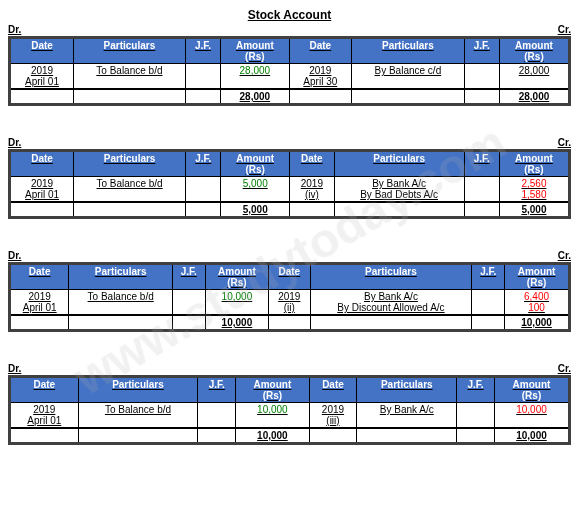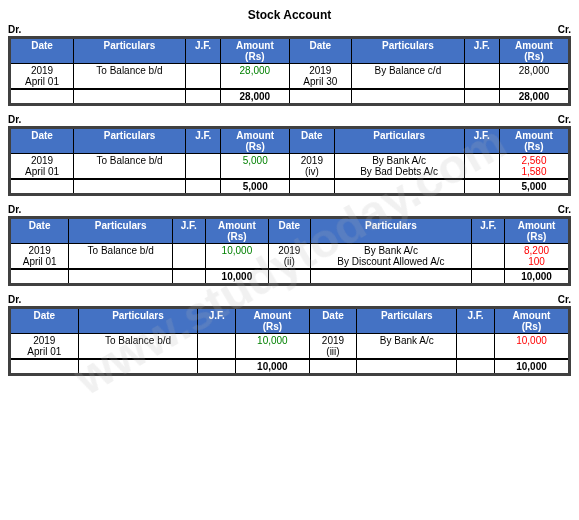--- a/index.html
+++ b/index.html
@@ -11,7 +11,8 @@
       color: #000;
     }
     .account-block {
-      margin-bottom: 8px;
+      margin-bottom: 31px;
+      text-decoration: underline;
     }
     .account-title {
       text-align: center;

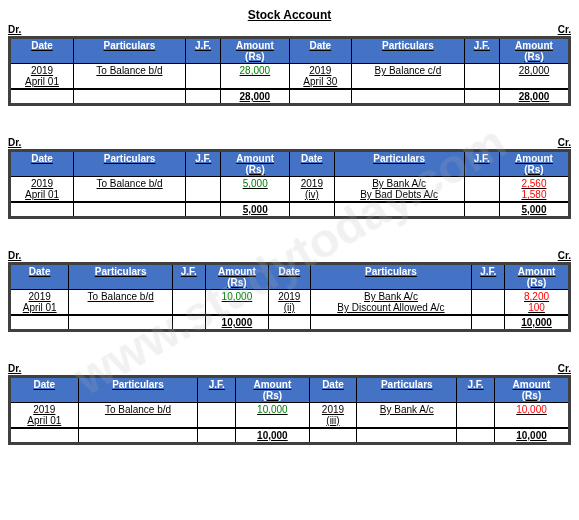--- a/index.html
+++ b/index.html
@@ -187,7 +187,7 @@
             <td>2019<br>(ii)</td>
             <td class="text-left">By Bank A/c<br>By Discount Allowed A/c</td>
             <td></td>
-            <td class="text-right"><span class="red">8,200</span><br><span class="red">100</span></td>
+            <td class="text-right"><span class="red">6,400</span><br><span class="red">100</span></td>
           </tr>
           <tr class="total-row">
             <td></td>

